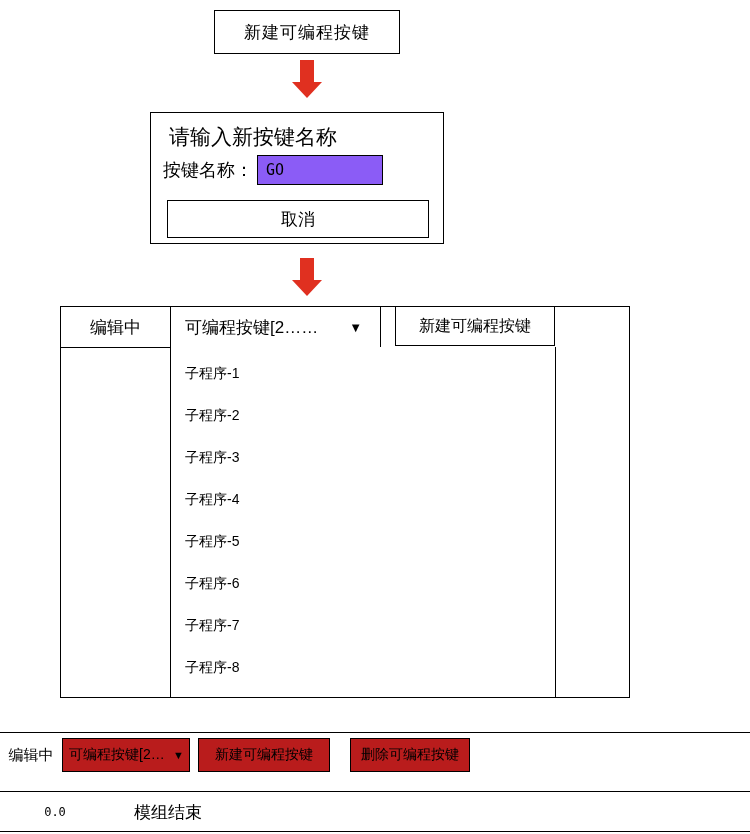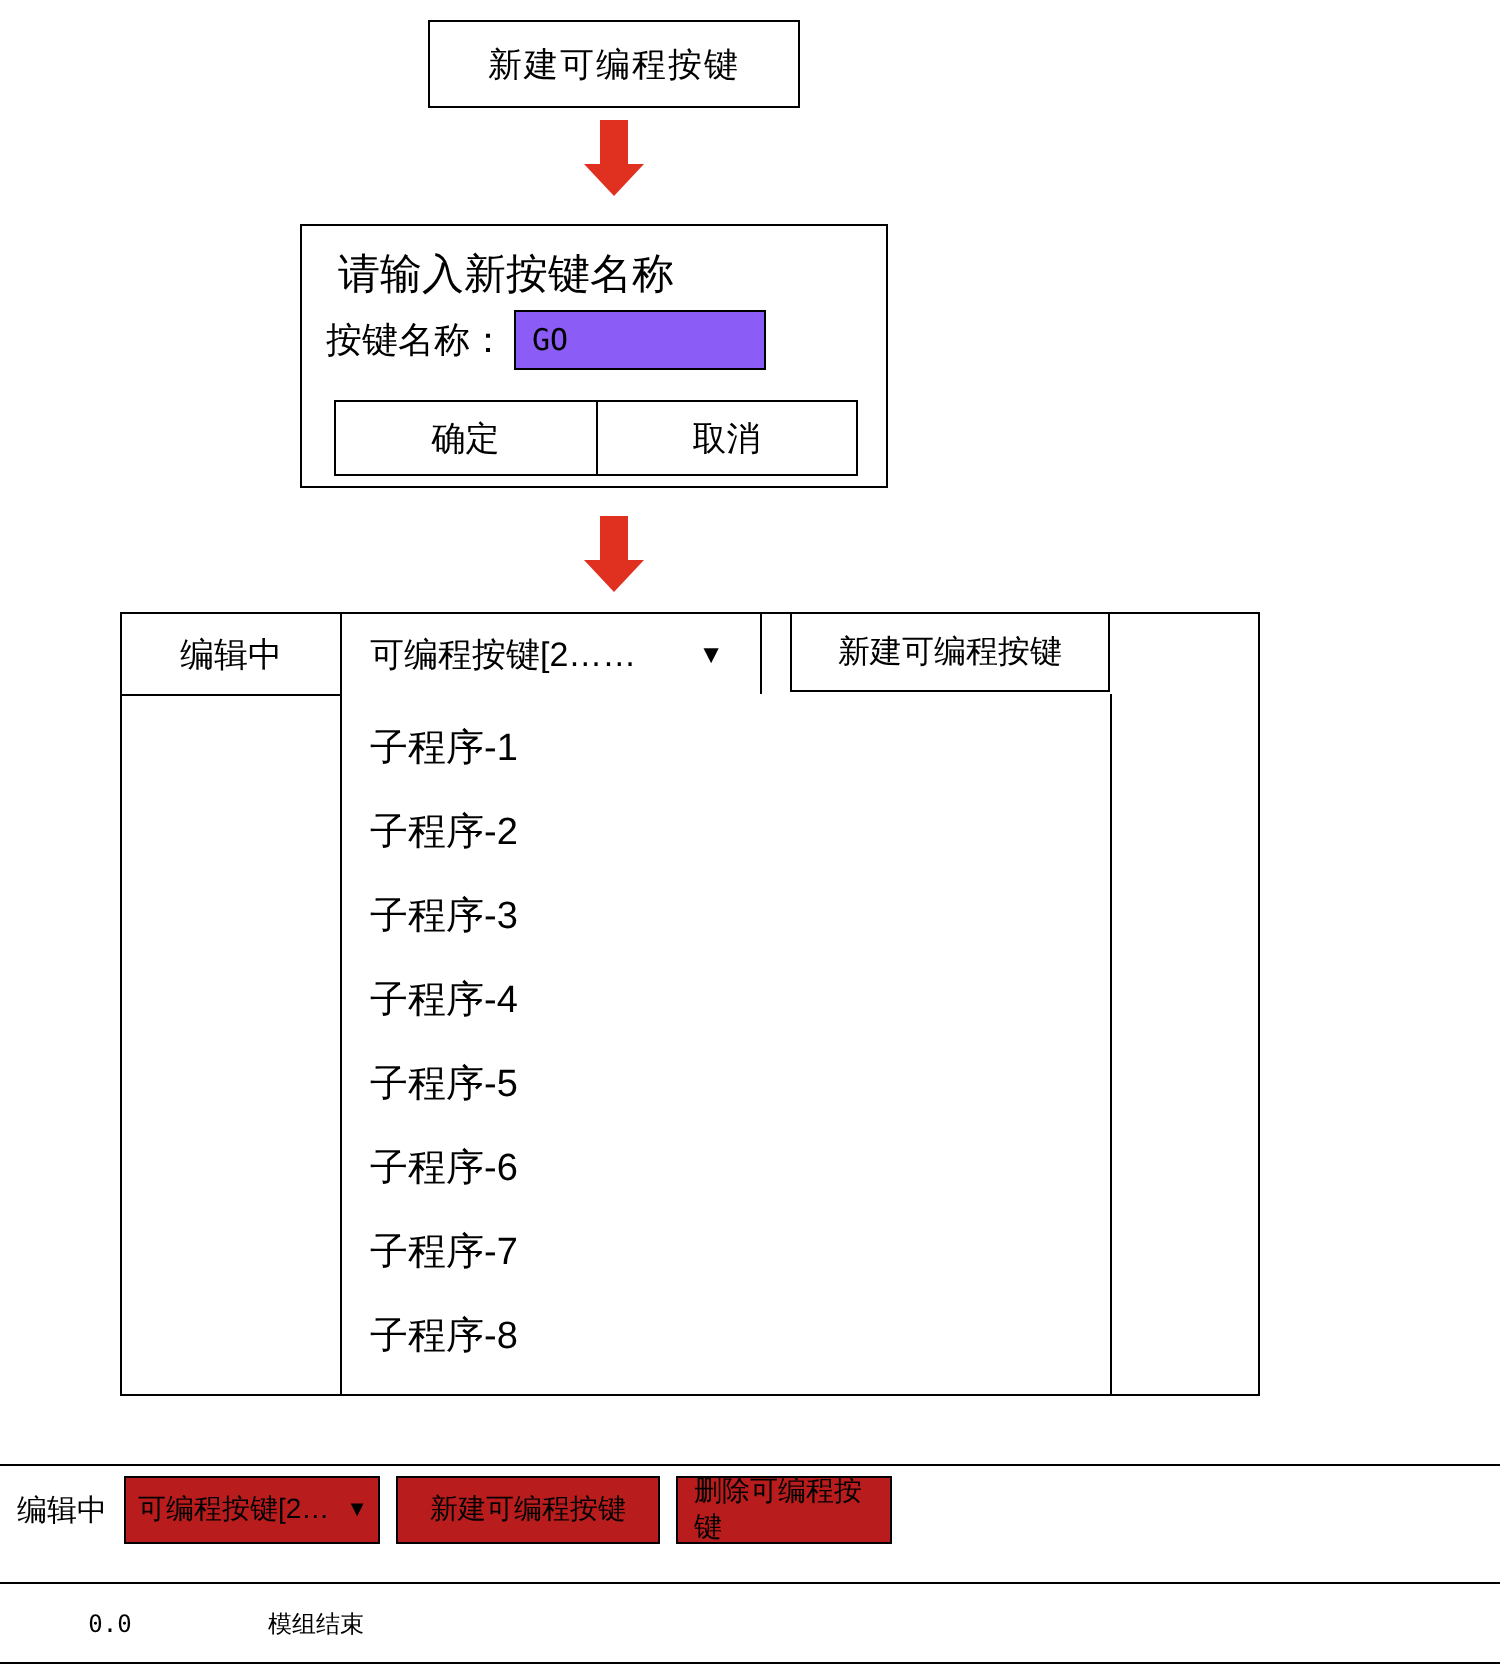--- a/index.html
+++ b/index.html
@@ -230,7 +230,6 @@
     <div id="step2-input" placeholder="">GO</div>
   </div>
   <div id="step2-buttons">
-    <div id="btn-ok">确定</div>
     <div id="btn-cancel">取消</div>
   </div>
 </div>

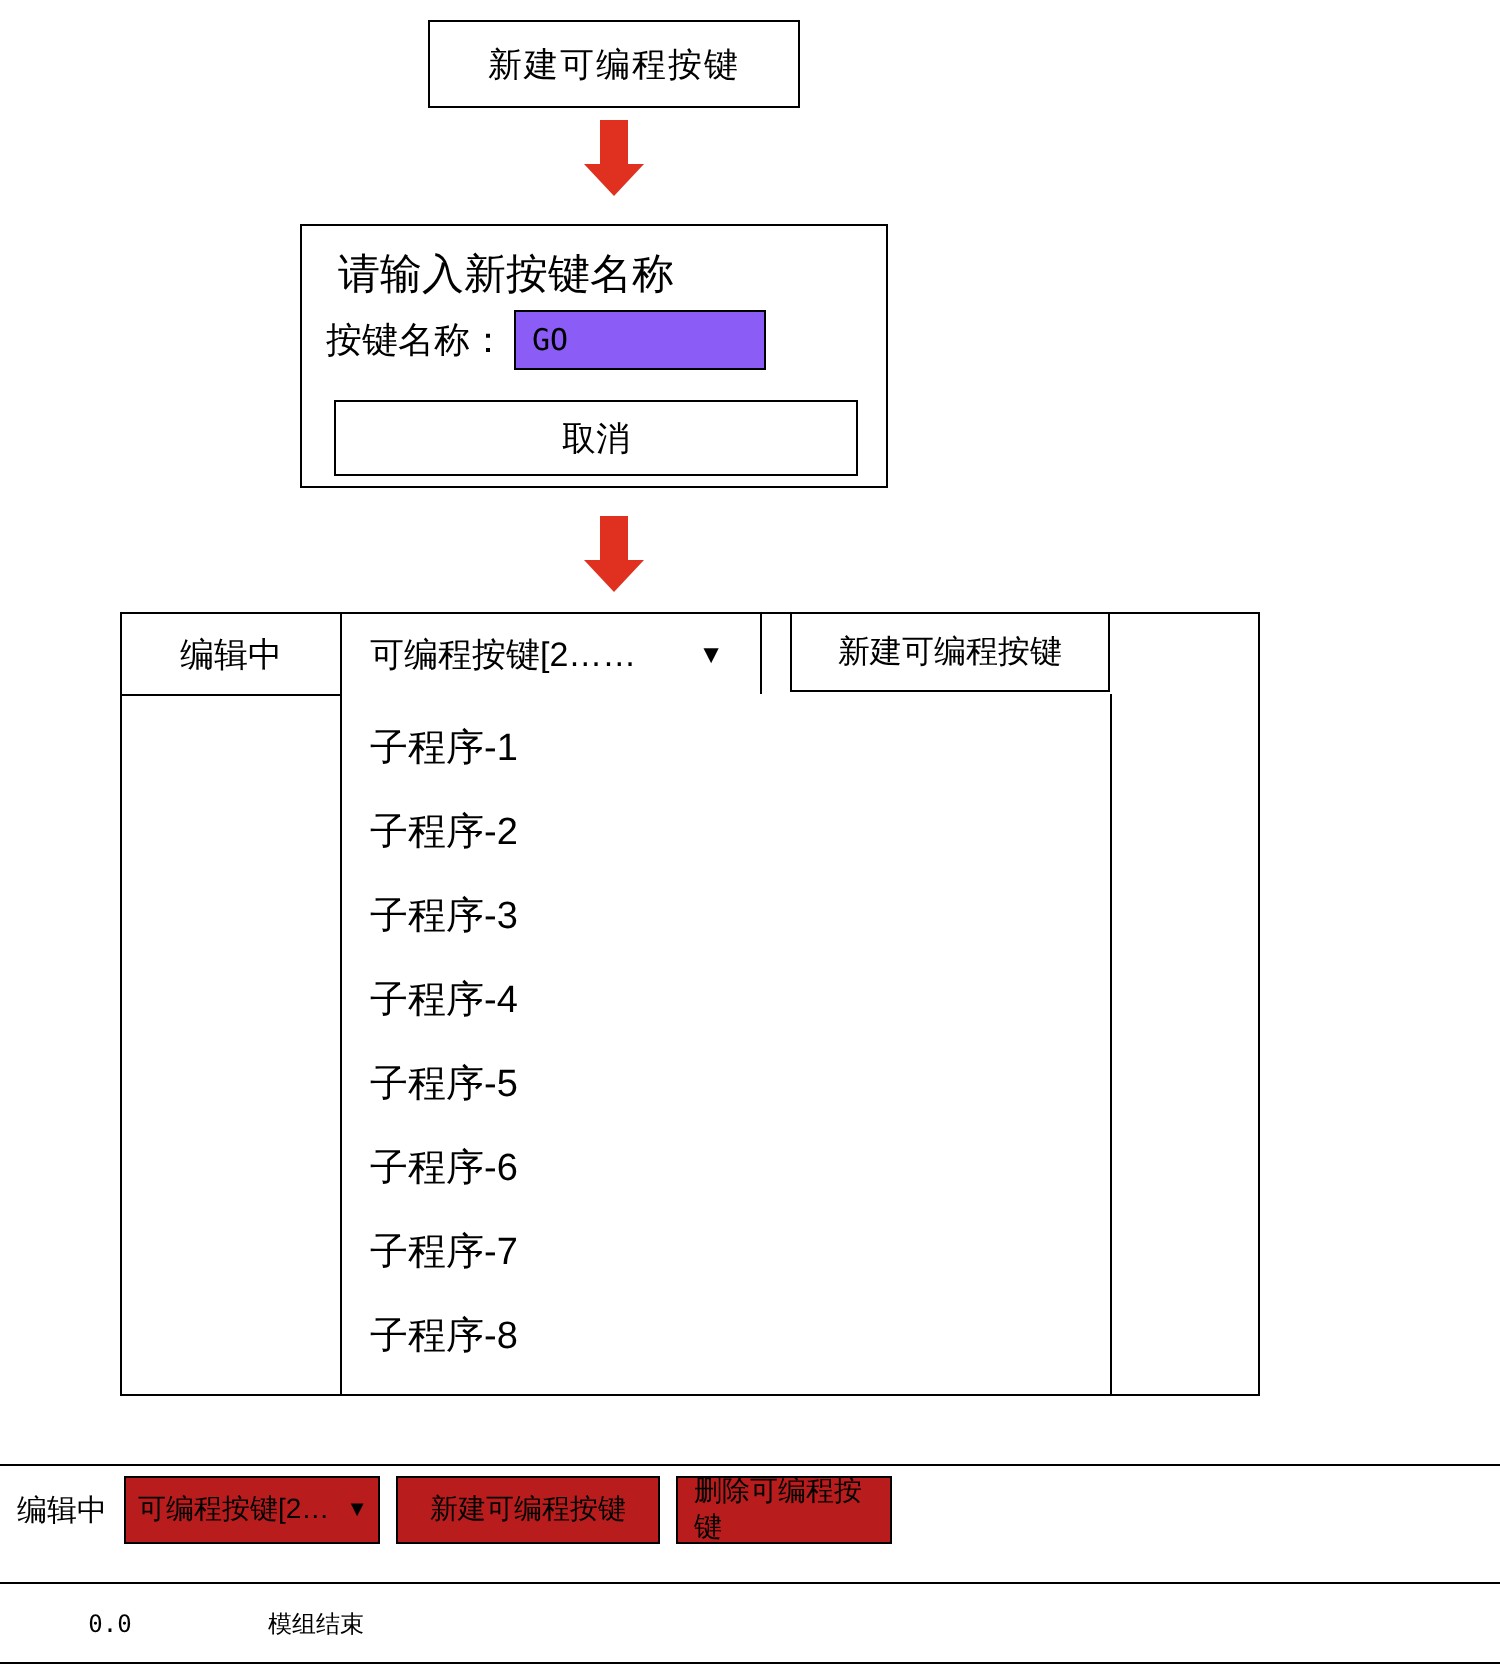--- a/index.html
+++ b/index.html
@@ -150,7 +150,7 @@
   .list-item {
     height: 42px;
     display: flex; align-items: center;
-    font-size: 19px;
+    font-size: 14px;
     padding-left: 14px;
   }
 

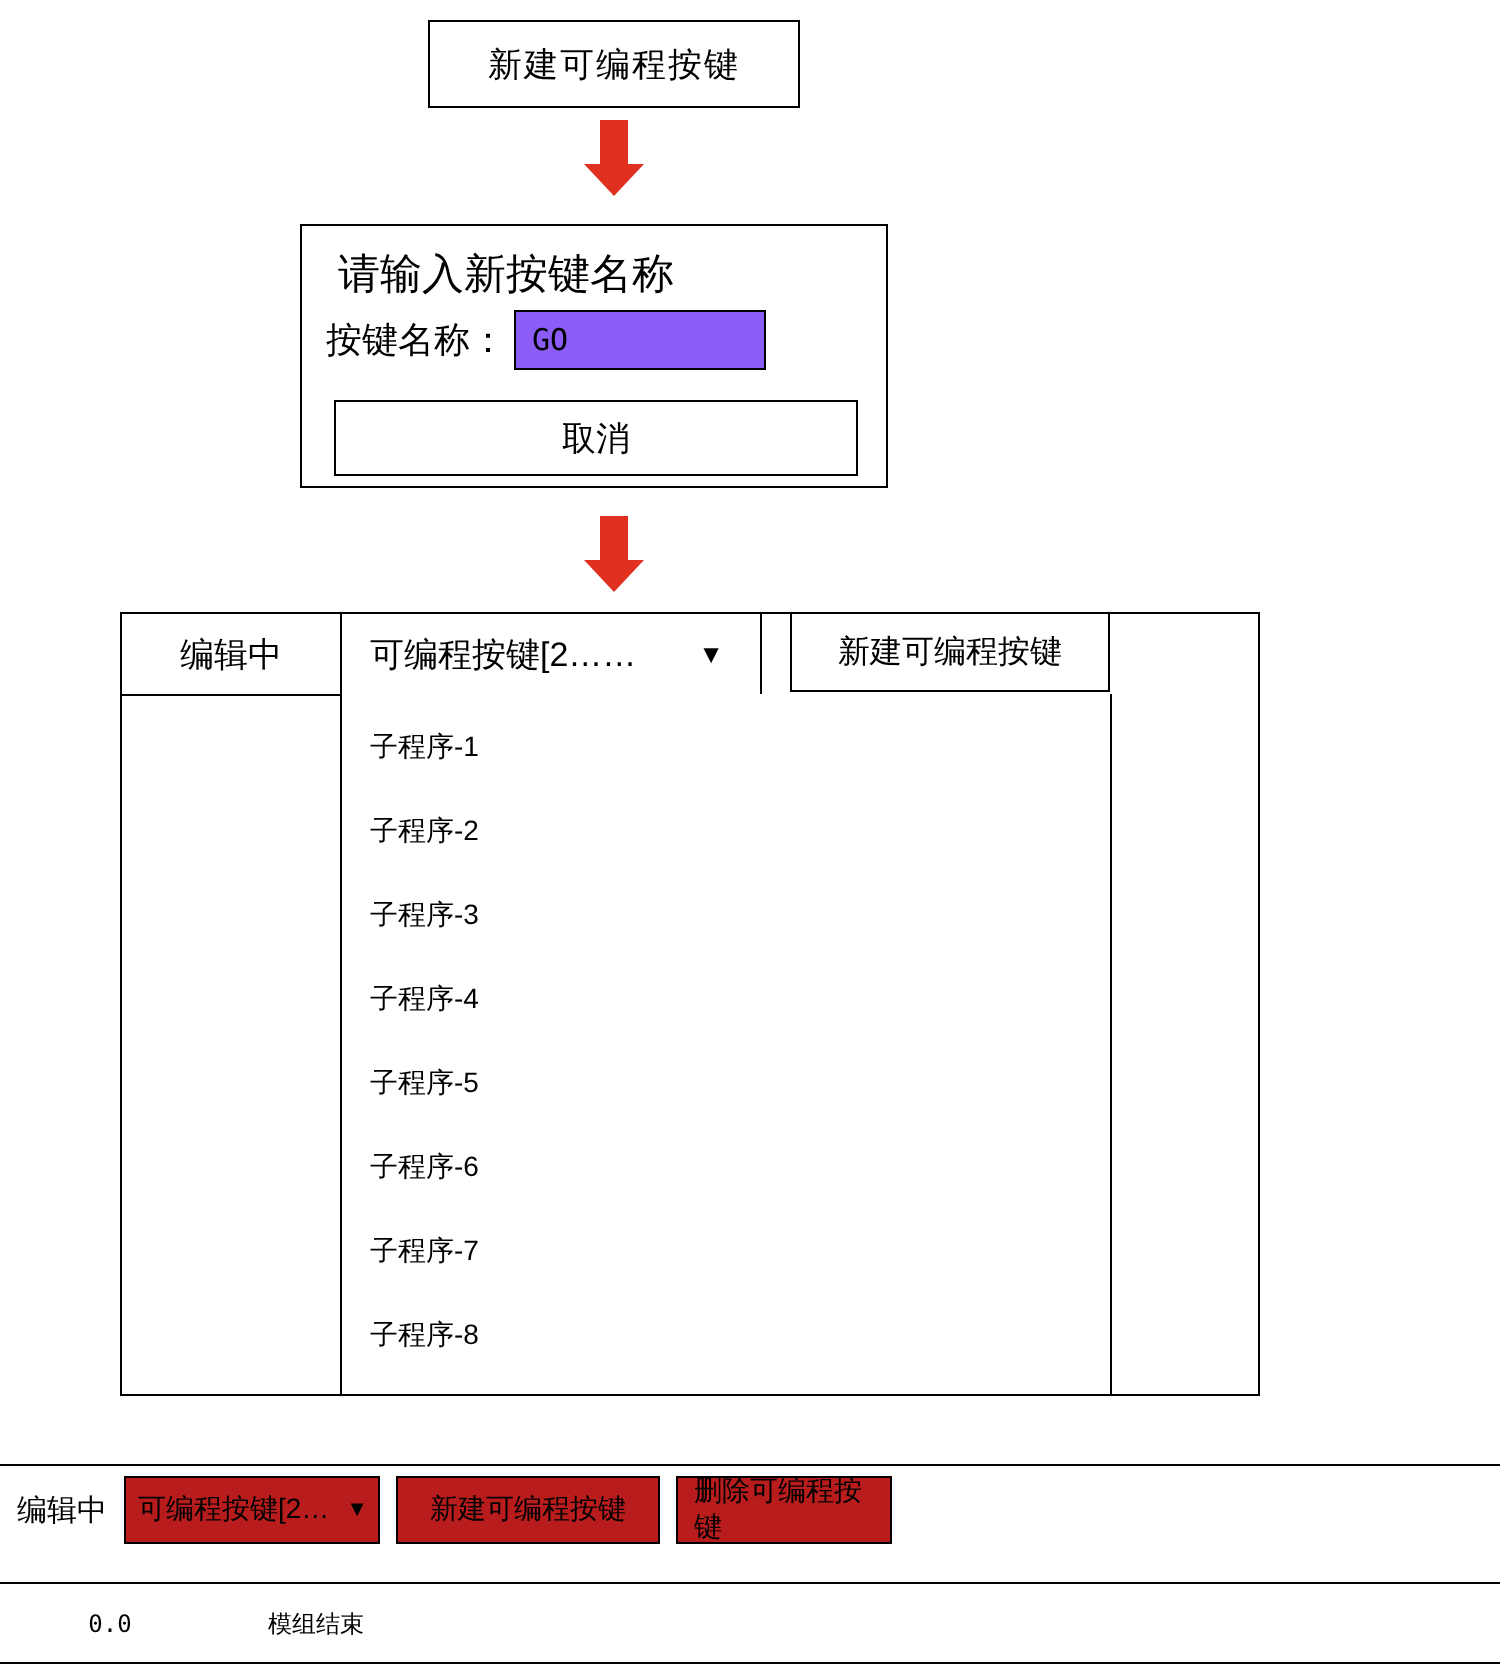--- a/index.html
+++ b/index.html
@@ -191,7 +191,7 @@
     font-size: 11px;
   }
   #bottom-new { width: 132px; margin-left: 8px; }
-  #bottom-del { width: 108px; margin-left: 8px; }
+  #bottom-del { width: 120px; margin-left: 20px; }
   #bottom-divider {
     position: absolute; left: 0; top: 58px; width: 750px;
     border-top: 1px solid #000000;

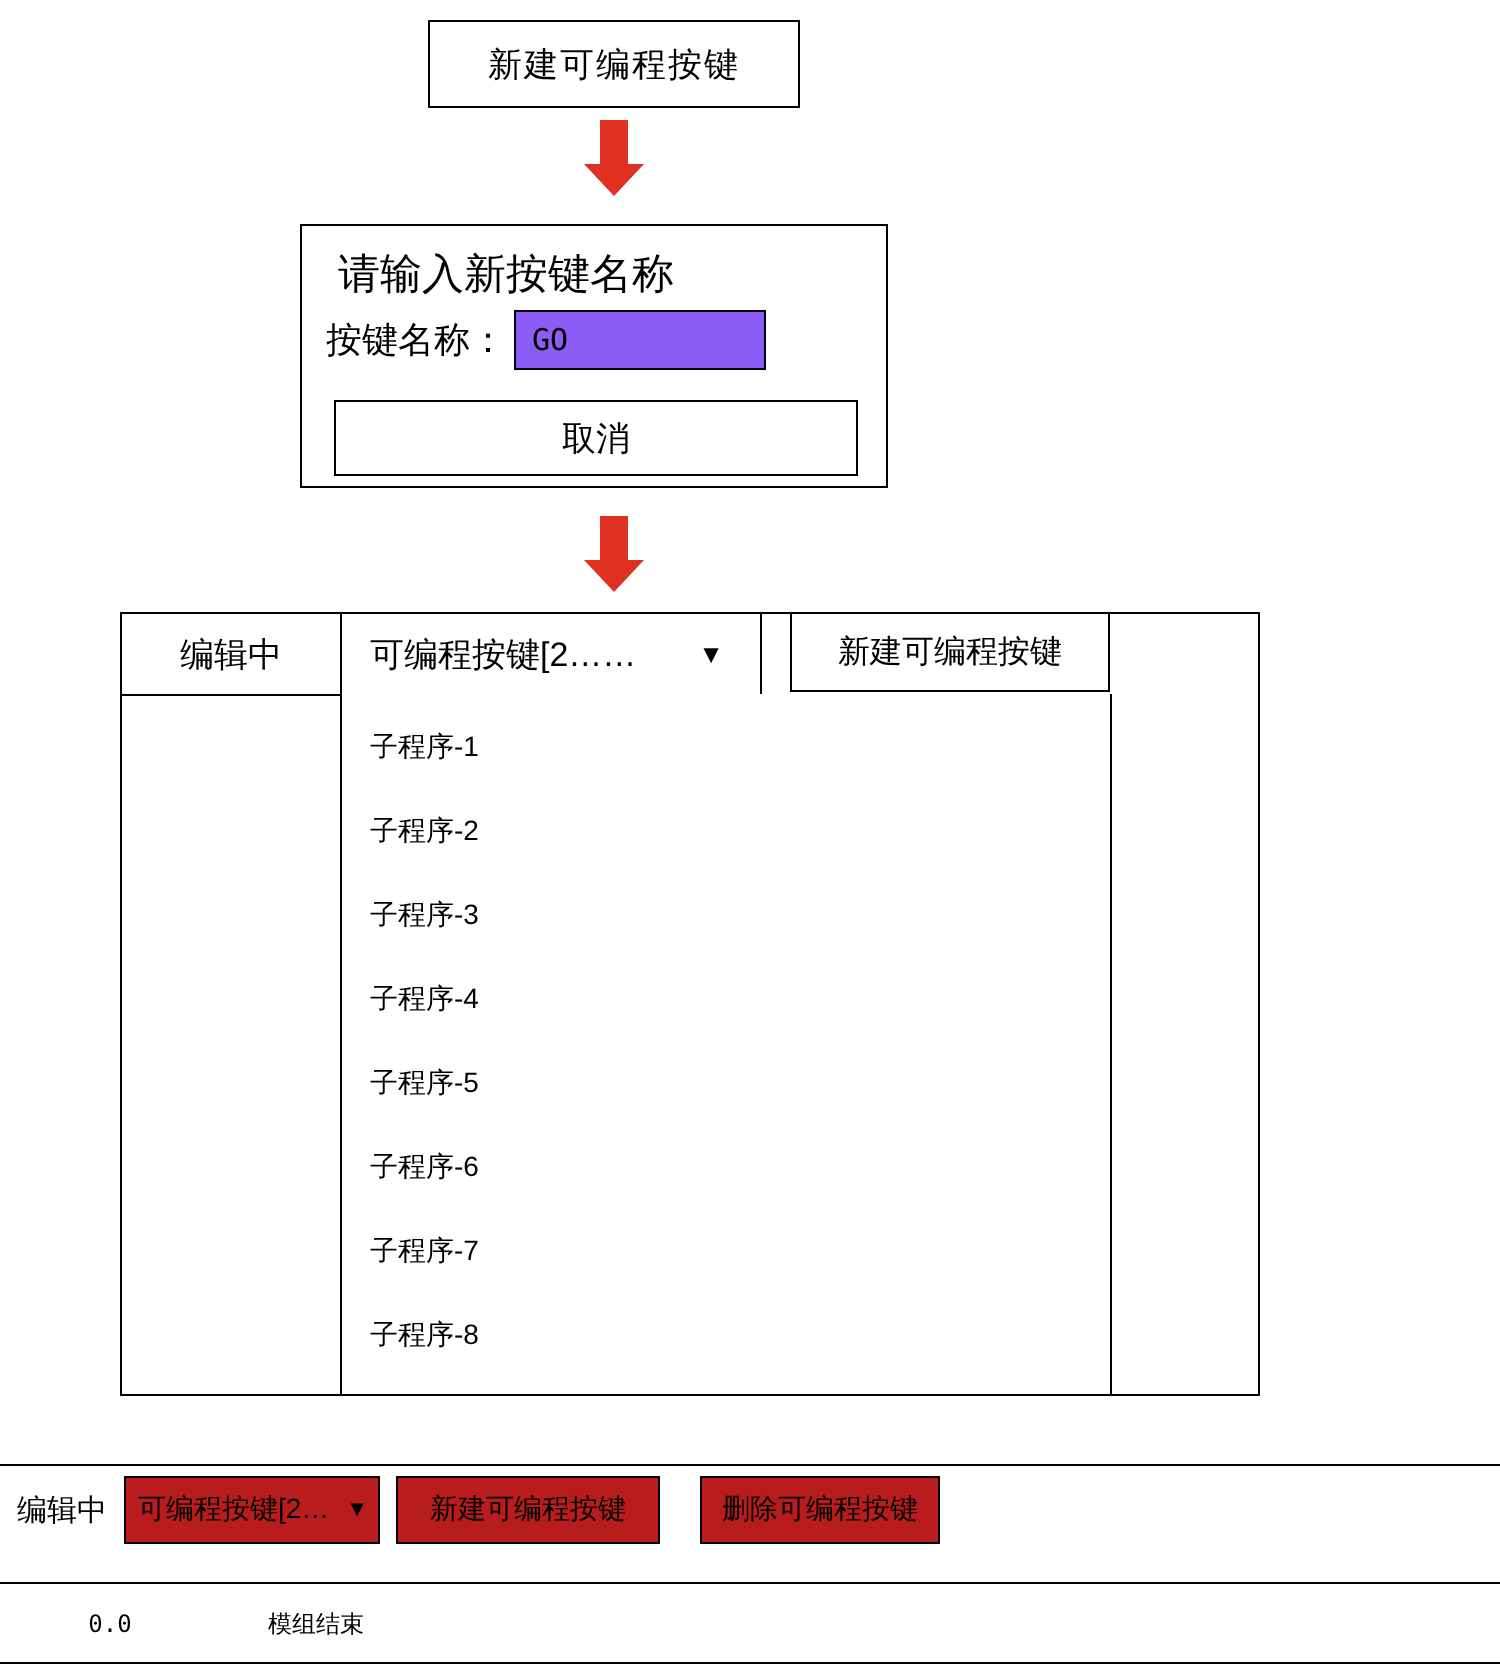--- a/index.html
+++ b/index.html
@@ -207,7 +207,7 @@
     font-family: "DejaVu Sans Mono", monospace;
   }
   #bottom-row-text {
-    font-size: 12px;
+    font-size: 17px;
     margin-left: 24px;
   }
 </style>

